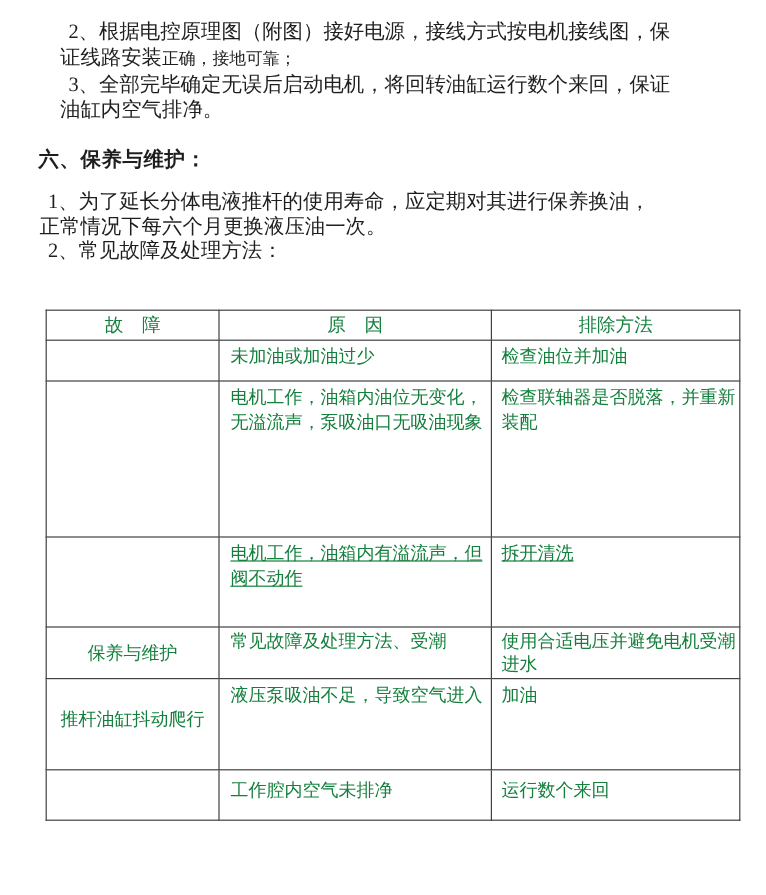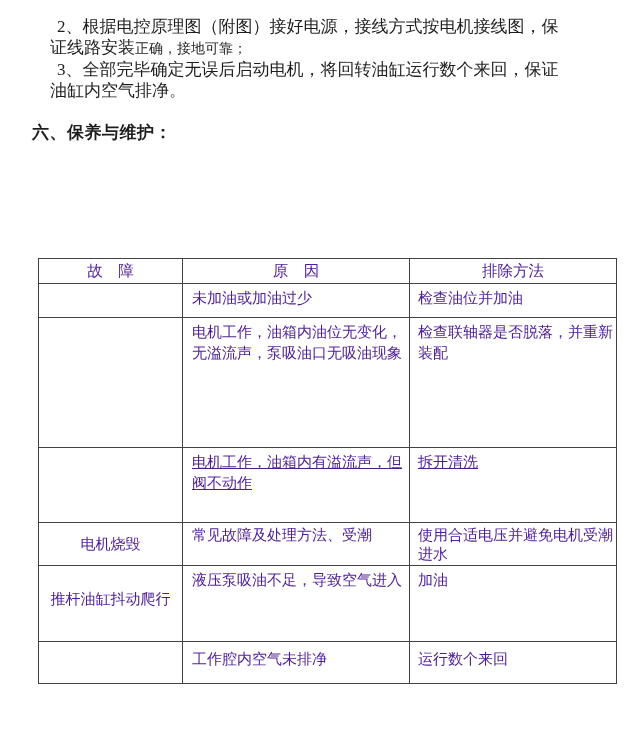--- a/index.html
+++ b/index.html
@@ -107,6 +107,11 @@
 
   <div class="section-heading">六、保养与维护：</div>
 
+  <div class="maintenance">
+    <div class="line indent">1、为了延长分体电液推杆的使用寿命，应定期对其进行保养换油，</div>
+    <div class="line">正常情况下每六个月更换液压油一次。</div>
+    <div class="line indent">2、常见故障及处理方法：</div>
+  </div>
 
   <table class="fault-table">
     <colgroup>

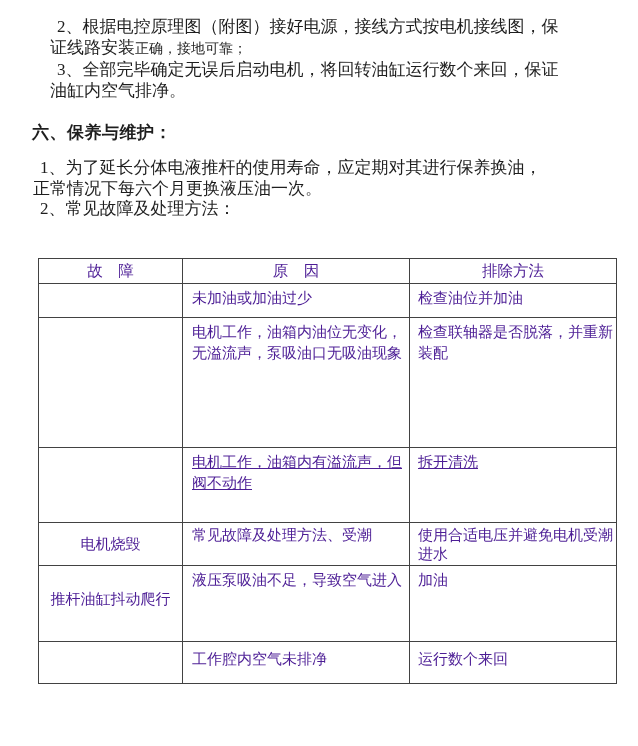--- a/index.html
+++ b/index.html
@@ -49,7 +49,7 @@
     border-collapse: collapse;
     table-layout: fixed;
     font-size: 15px;
-    color: #4c1d95;
+    color: #15803d;
   }
   .fault-table col.c1 { width: 144px; }
   .fault-table col.c2 { width: 227px; }

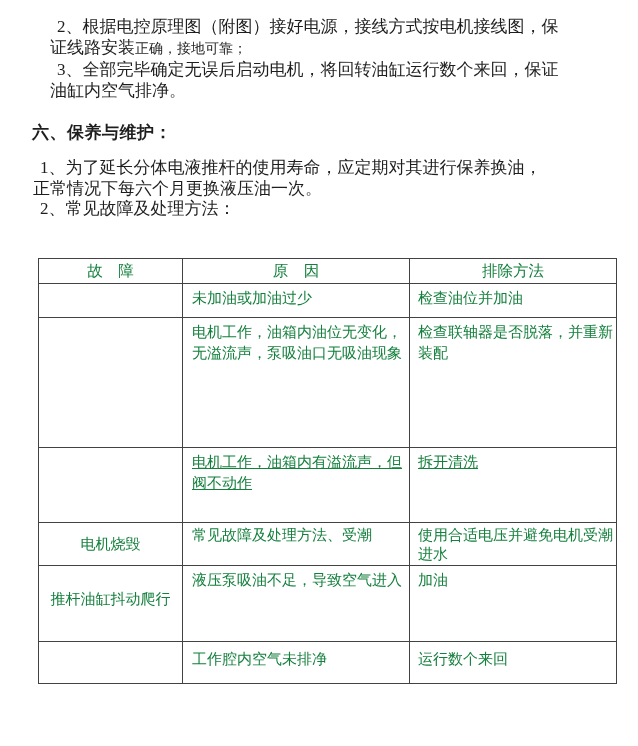--- a/index.html
+++ b/index.html
@@ -141,7 +141,7 @@
       <td class="remedy">拆开清洗</td>
     </tr>
     <tr class="r5">
-      <td class="fault">电机烧毁</td>
+      <td class="fault">保养与维护</td>
       <td class="cause">常见故障及处理方法、受潮</td>
       <td class="remedy">使用合适电压并避免电机受潮进水</td>
     </tr>

